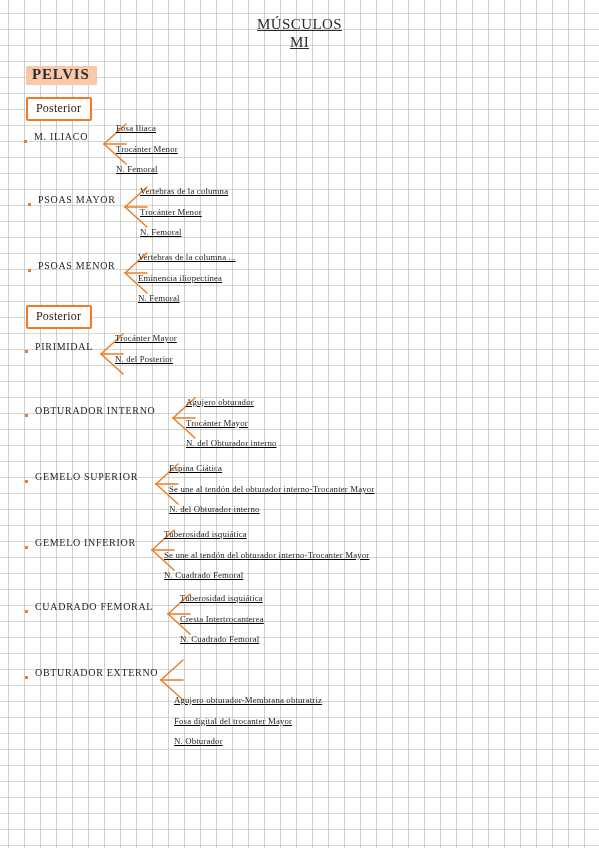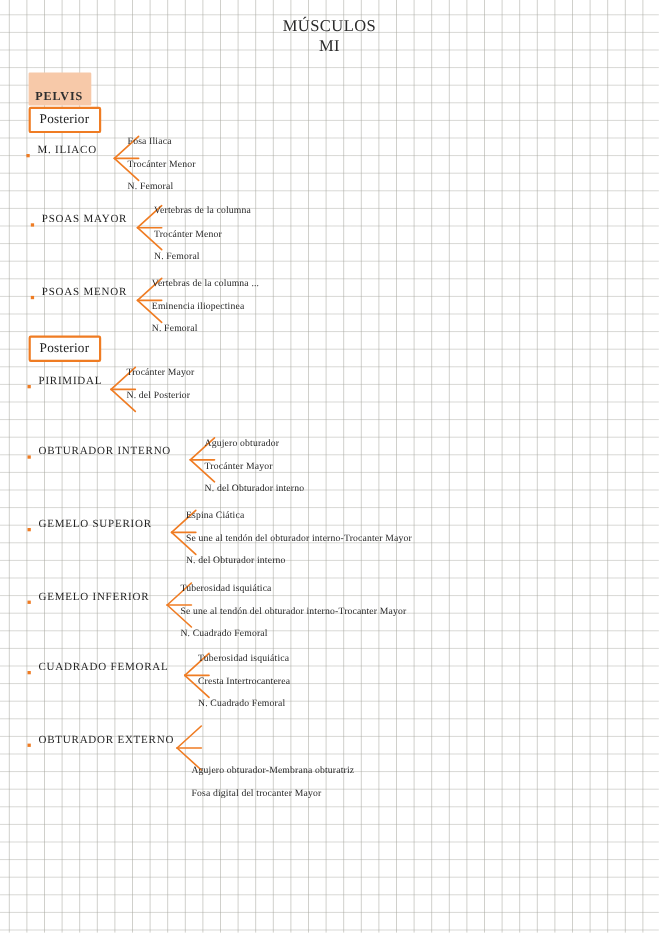--- a/index.html
+++ b/index.html
@@ -32,6 +32,7 @@
     color: #2b2b2b;
     font-size: 15px;
     letter-spacing: 0.4px;
+    text-decoration: underline;
   }
   .title-1 { top: 16px; }
   .title-2 { top: 34px; }

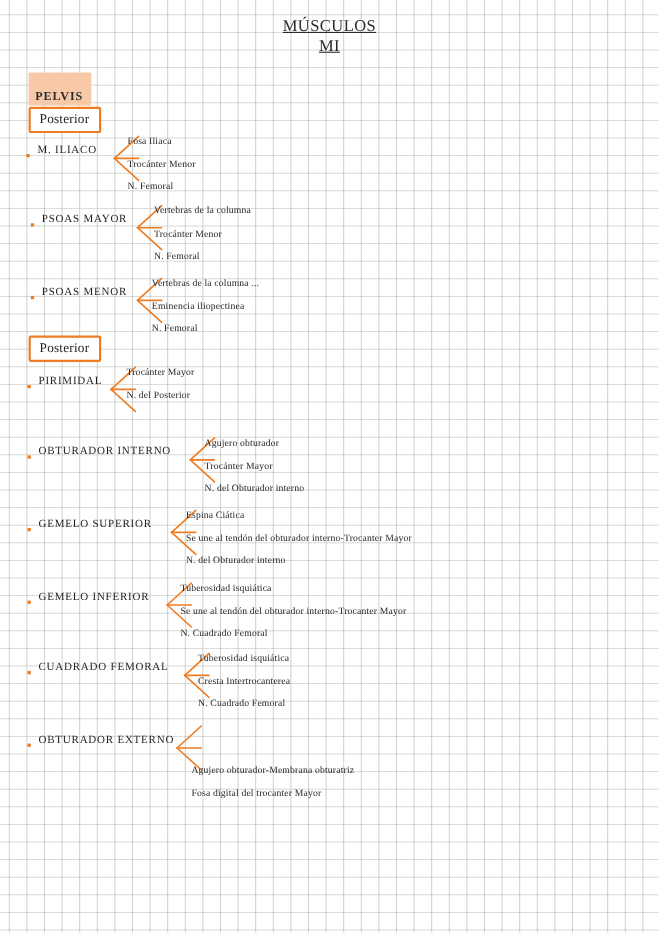--- a/index.html
+++ b/index.html
@@ -42,10 +42,10 @@
     position: absolute;
     left: 26px;
     top: 66px;
-    padding: 16px 7px 2px 6px;
+    padding: 0 7px 2px 6px;
     background: #f7c9a9;
     color: #2f2f2f;
-    font-size: 11px;
+    font-size: 15px;
     font-weight: bold;
     letter-spacing: 0.8px;
     border-radius: 1px;

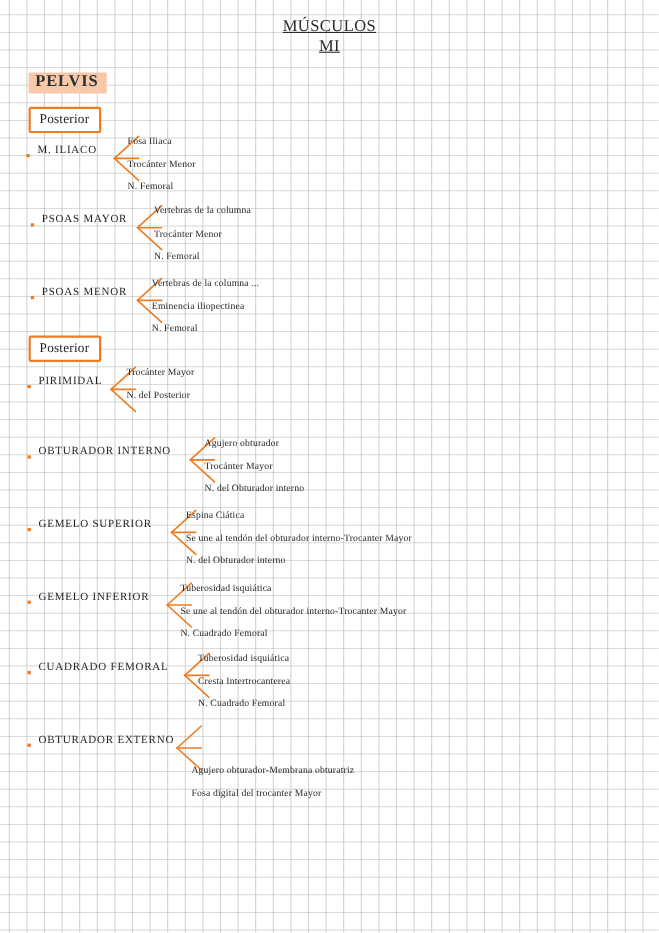--- a/index.html
+++ b/index.html
@@ -90,6 +90,7 @@
   .details {
     position: absolute;
     white-space: nowrap;
+    text-decoration: underline;
   }
   .details div {
     color: #242424;

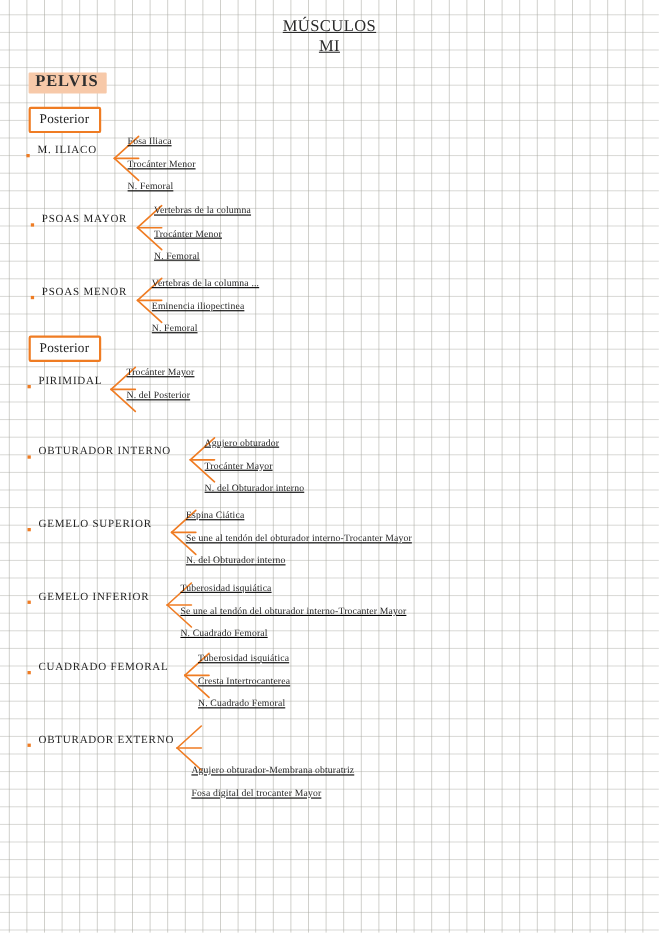--- a/index.html
+++ b/index.html
@@ -236,6 +236,7 @@
         <div class="details" style="left: 149px; top: -13px; margin-top: 36px;">
           <div>Agujero obturador-Membrana obturatriz</div>
           <div>Fosa digital del trocanter Mayor</div>
+          <div>N. Obturador</div>
         </div>
       </div>
     </div>

